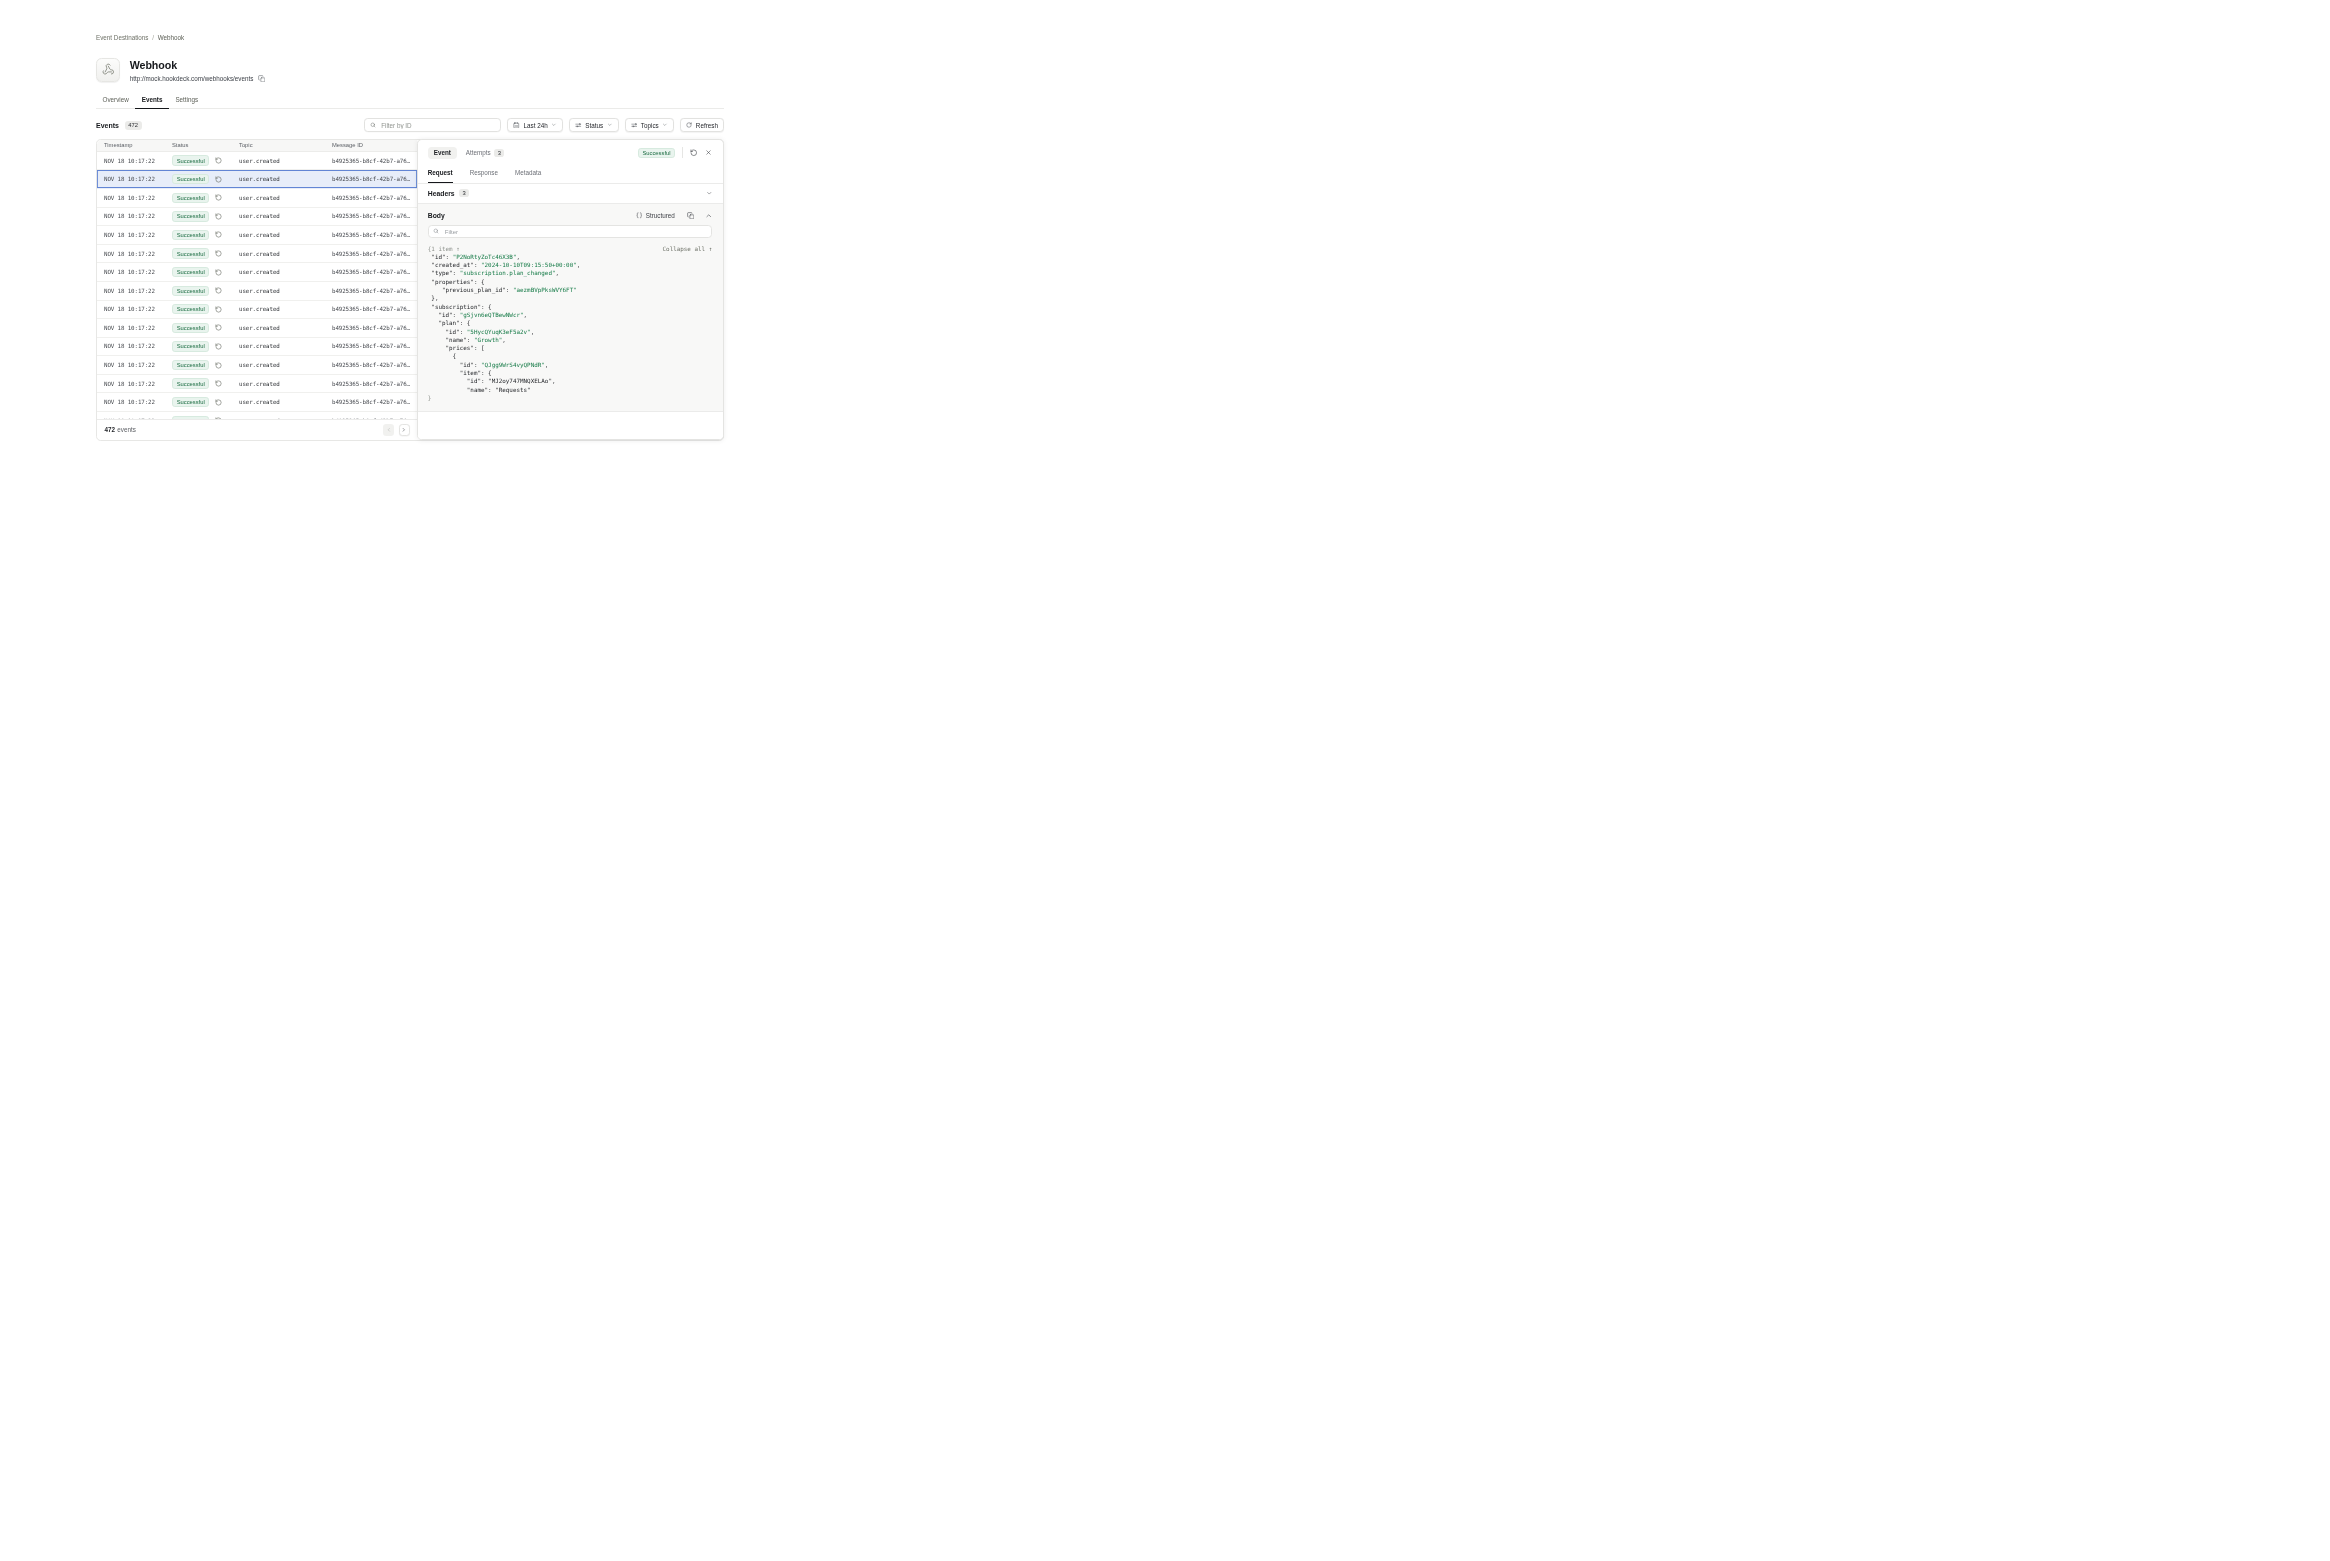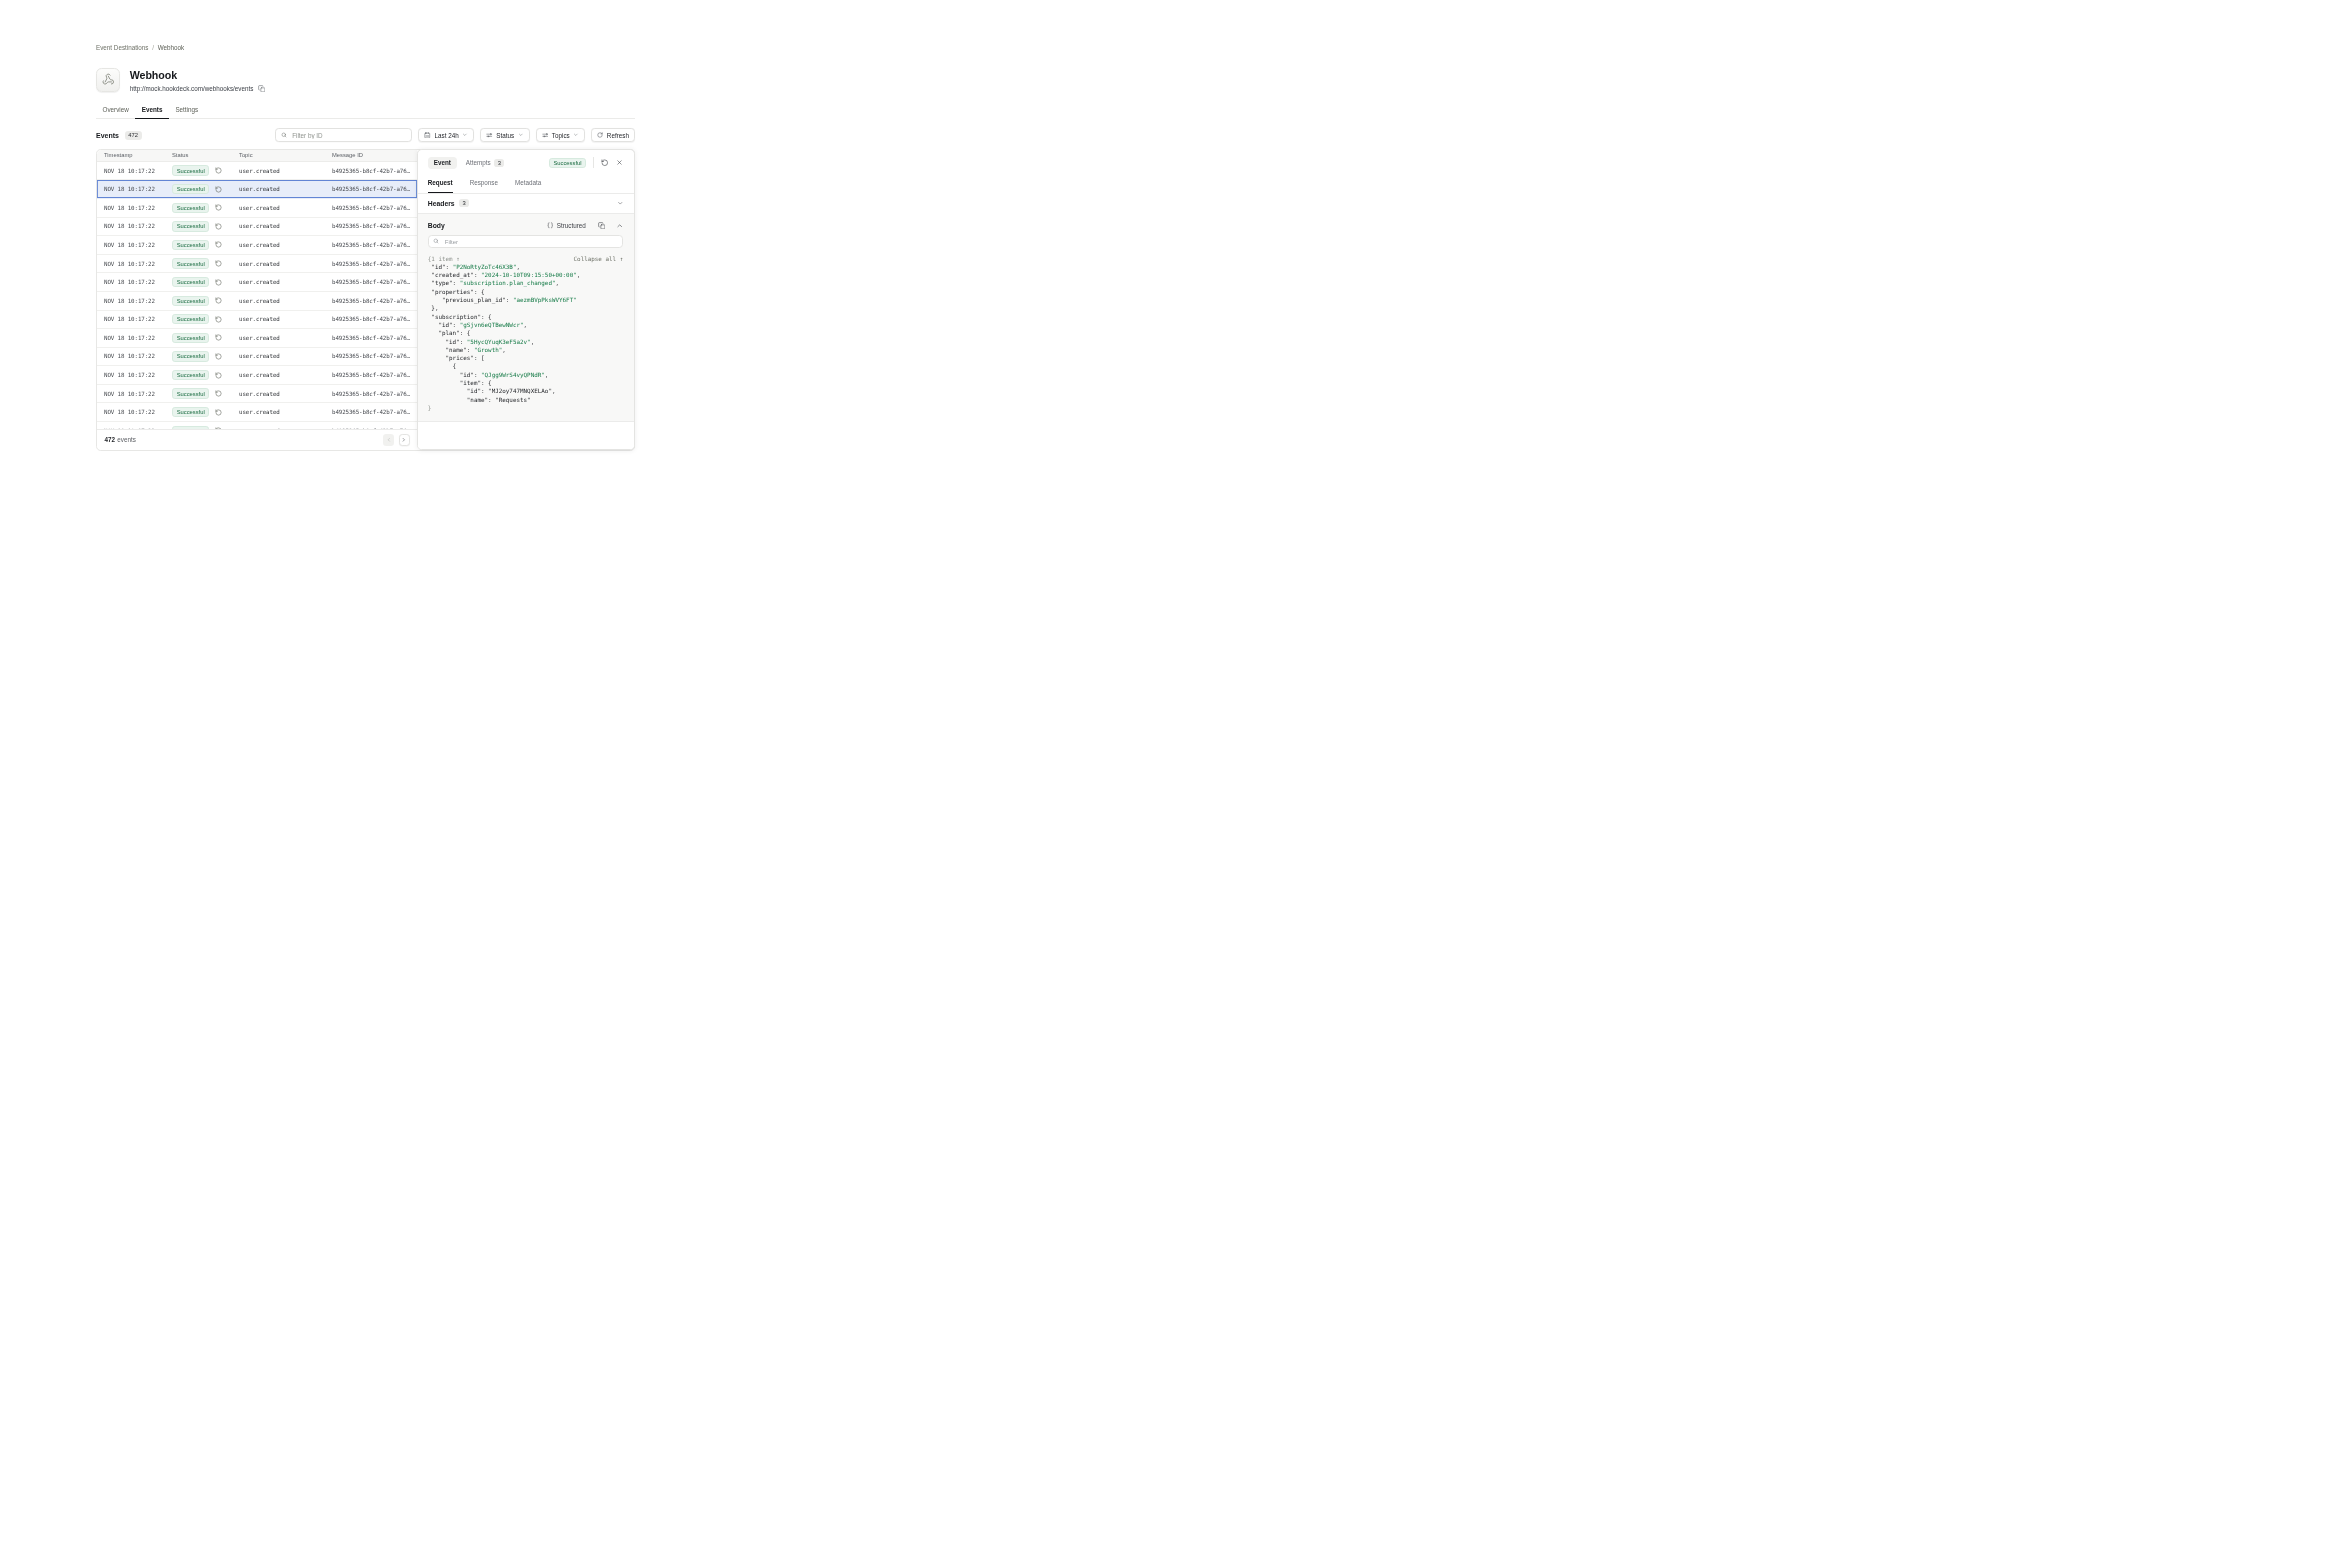--- a/index.html
+++ b/index.html
@@ -9,7 +9,7 @@
     font-family:"Liberation Sans", sans-serif; color:#1b1d22;
     -webkit-font-smoothing:antialiased;
   }
-  .page { width:539px; margin:10px 96px; }
+  .page { width:628px; margin:0 96px; }
 
   
   .breadcrumb { padding-top:34px; font-size:6.3px; color:#6e7167; display:flex; gap:3.7px; align-items:center; }

